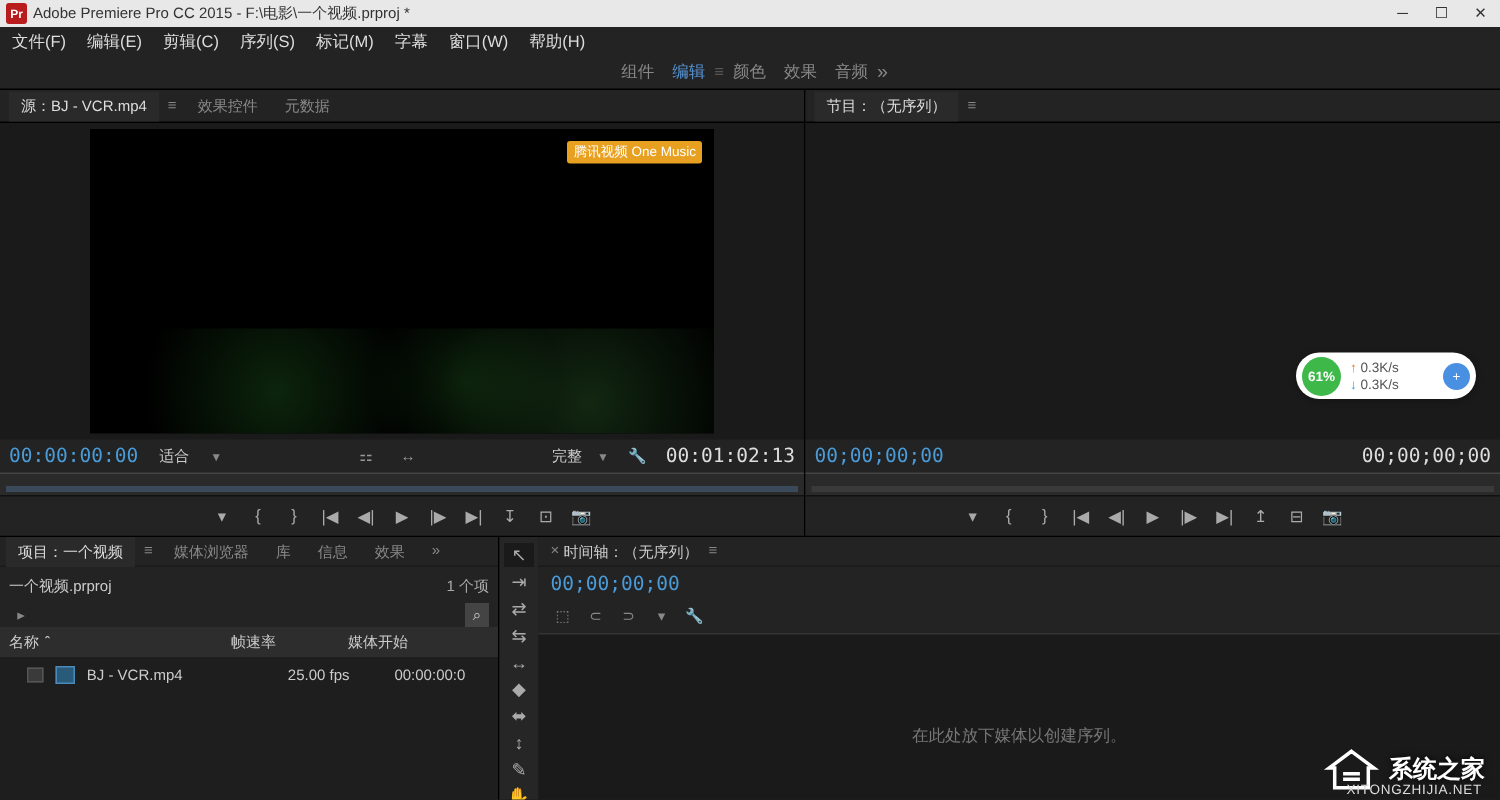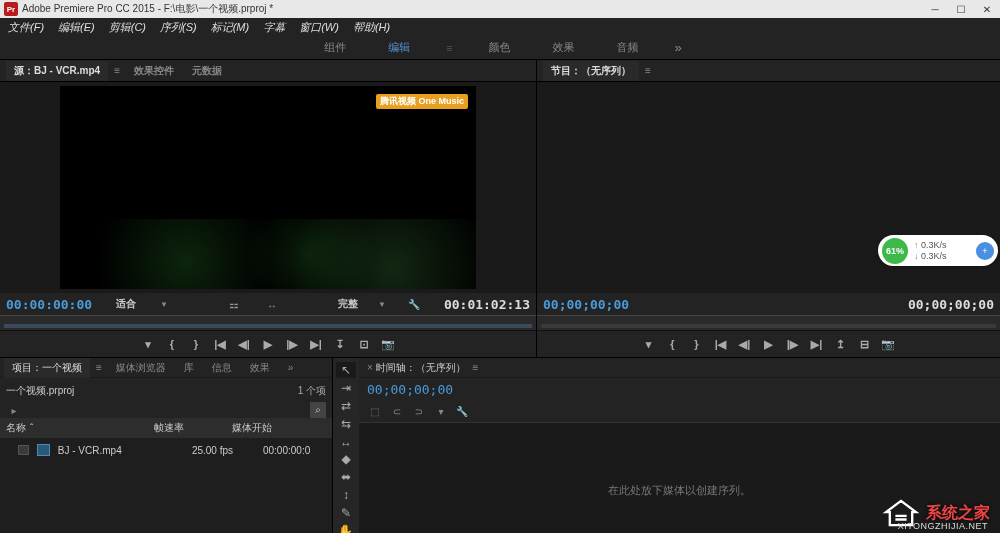--- a/index.html
+++ b/index.html
@@ -13,7 +13,7 @@
 
 
 .menu-bar { height: 18px; background: #232323; display: flex; align-items: center; padding: 0 8px; gap: 14px; font-size: 11px; }
-.menu-item { color: #ddd; cursor: pointer; font-style: italic; }
+.menu-item { color: #ddd; cursor: pointer; }
 
 
 .workspace-bar { height: 24px; background: #232323; display: flex; align-items: center; justify-content: center; gap: 30px; font-size: 11px; border-bottom: 1px solid #000; }

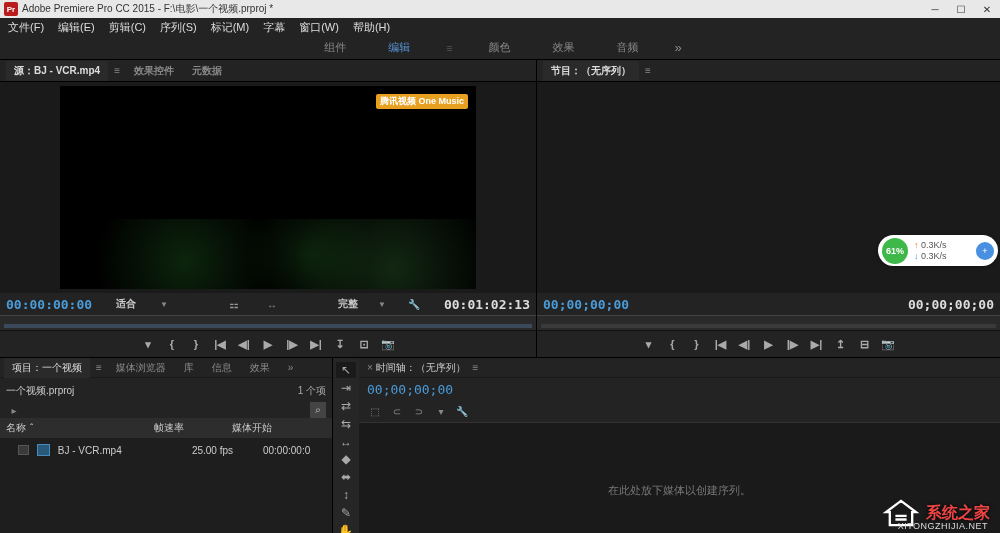--- a/index.html
+++ b/index.html
@@ -16,7 +16,7 @@
 .menu-item { color: #ddd; cursor: pointer; }
 
 
-.workspace-bar { height: 24px; background: #232323; display: flex; align-items: center; justify-content: center; gap: 30px; font-size: 11px; border-bottom: 1px solid #000; }
+.workspace-bar { height: 24px; background: #232323; display: flex; align-items: center; justify-content: center; font-size: 11px; border-bottom: 1px solid #000; }
 .ws-item { color: #888; cursor: pointer; padding: 2px 6px; }
 .ws-item.active { color: #5794d6; }
 .ws-sep { color: #555; }

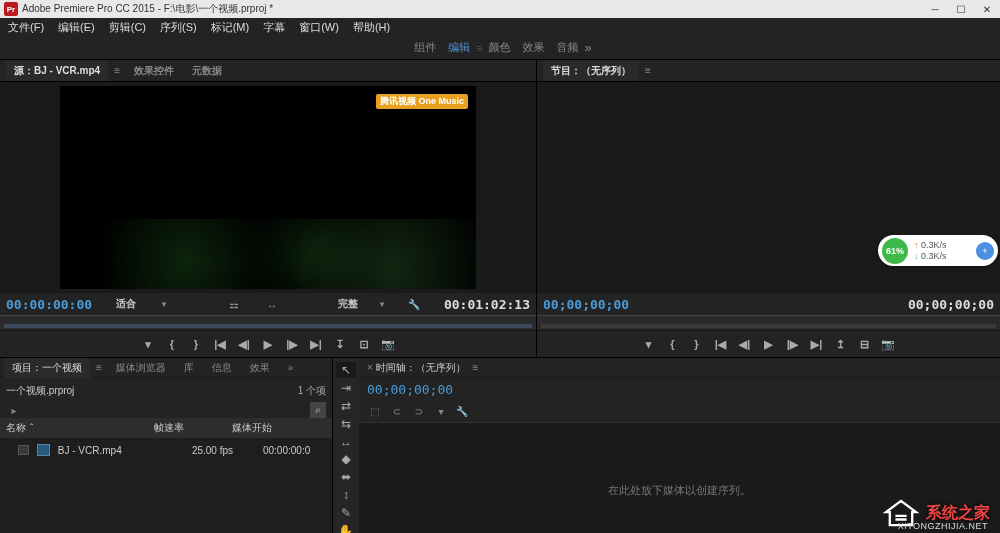--- a/index.html
+++ b/index.html
@@ -23,7 +23,7 @@
 .ws-dropdown { color: #888; font-size: 13px; }
 
 
-.main { display: flex; height: 297px; font-weight: bold; }
+.main { display: flex; height: 297px; }
 .left-col { width: 537px; display: flex; flex-direction: column; border-right: 1px solid #000; }
 .right-col { flex: 1; display: flex; flex-direction: column; }
 

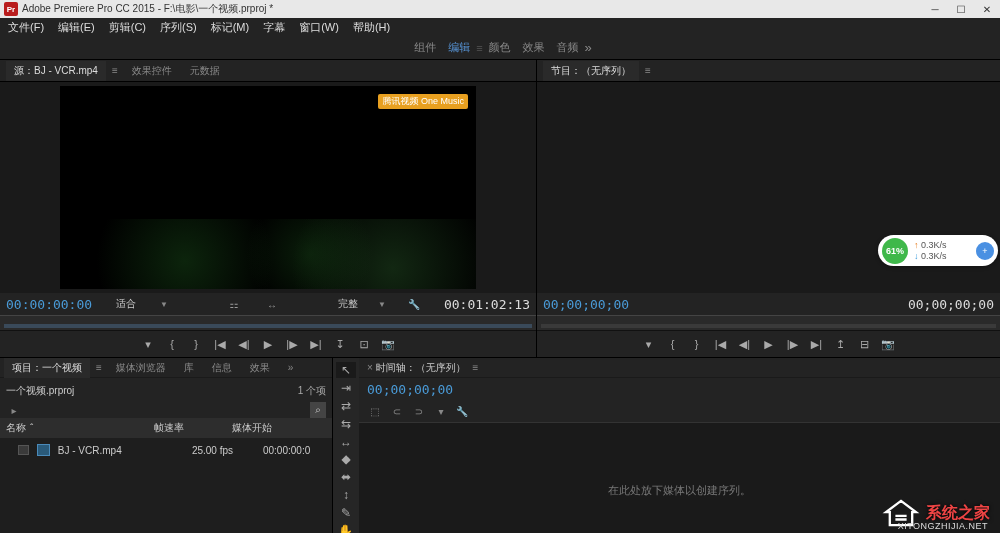--- a/index.html
+++ b/index.html
@@ -93,7 +93,7 @@
 .tl-canvas { flex: 1; background: #1a1a1a; display: flex; align-items: center; justify-content: center; color: #777; font-size: 11px; border-top: 1px solid #333; }
 
 
-.net-indicator { position: absolute; top: 235px; right: 2px; width: 120px; height: 31px; background: #fff; border-radius: 16px; display: flex; align-items: center; padding: 12px 4px; gap: 6px; font-size: 9px; color: #555; box-shadow: 0 1px 4px rgba(0,0,0,0.3); }
+.net-indicator { position: absolute; top: 235px; right: 16px; width: 120px; height: 31px; background: #fff; border-radius: 16px; display: flex; align-items: center; padding: 12px 4px; gap: 6px; font-size: 9px; color: #555; box-shadow: 0 1px 4px rgba(0,0,0,0.3); }
 .net-circle { width: 26px; height: 26px; background: #3fb84a; border-radius: 50%; display: flex; align-items: center; justify-content: center; color: #fff; font-size: 9px; font-weight: bold; }
 .net-speeds { display: flex; flex-direction: column; line-height: 1.2; }
 .net-plus { width: 18px; height: 18px; background: #4a90e2; border-radius: 50%; display: flex; align-items: center; justify-content: center; color: #fff; margin-left: auto; }

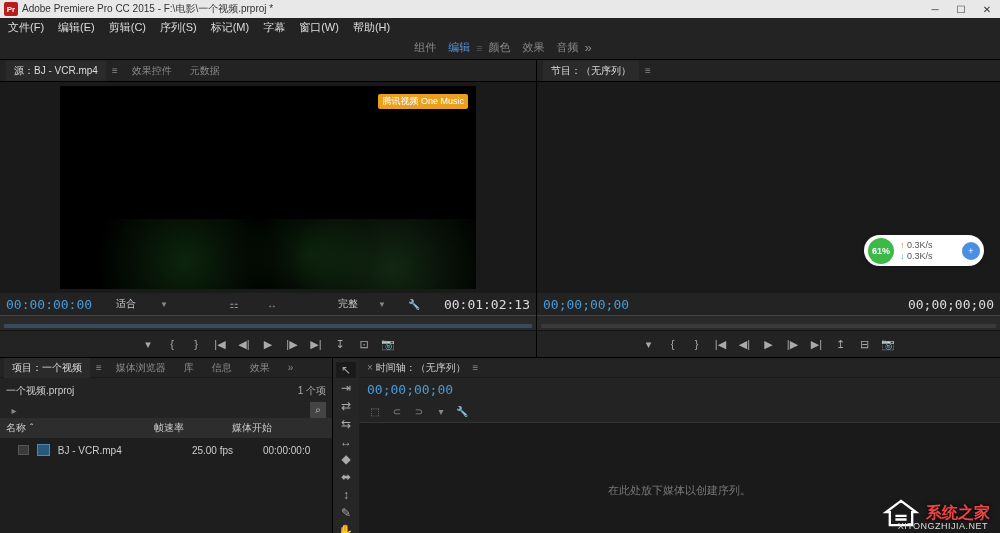--- a/index.html
+++ b/index.html
@@ -40,7 +40,7 @@
 .crowd { position: absolute; bottom: 0; left: 0; right: 0; height: 70px; background: radial-gradient(circle at 30% 60%, rgba(40,120,40,0.3) 0%, transparent 30%), radial-gradient(circle at 60% 50%, rgba(40,120,40,0.25) 0%, transparent 25%), radial-gradient(circle at 80% 70%, rgba(60,130,60,0.3) 0%, transparent 30%); }
 
 
-.transport-row { height: 22px; background: #232323; display: flex; align-items: center; padding: 0 6px; gap: 20px; font-size: 10px; }
+.transport-row { height: 22px; background: #232323; display: flex; align-items: center; padding: 0 6px; gap: 10px; font-size: 10px; }
 .timecode { color: #4a9bd8; font-family: monospace; font-size: 13px; }
 .timecode.white { color: #ddd; }
 .fit-select { color: #ccc; padding: 0 4px; }

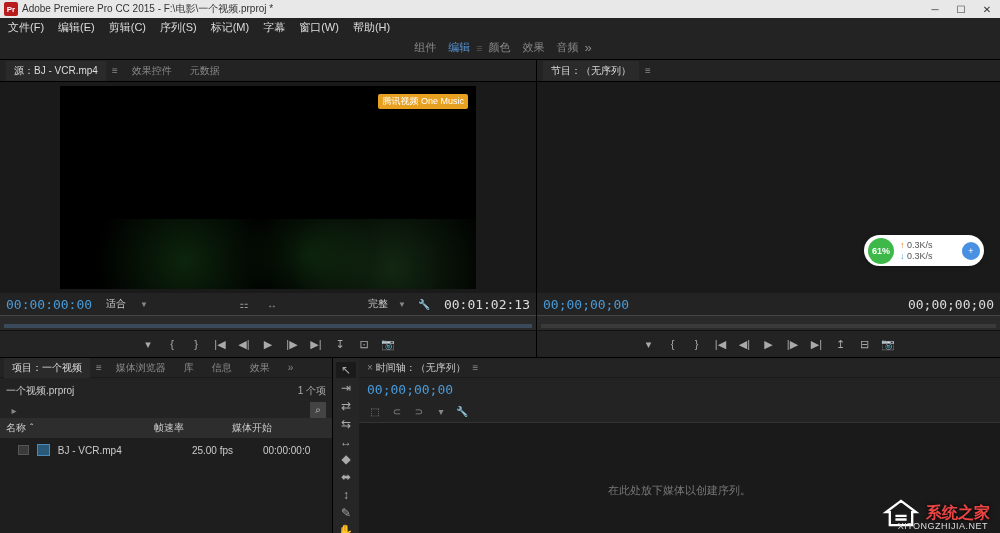--- a/index.html
+++ b/index.html
@@ -99,7 +99,7 @@
 .net-plus { width: 18px; height: 18px; background: #4a90e2; border-radius: 50%; display: flex; align-items: center; justify-content: center; color: #fff; margin-left: auto; }
 
 
-.footer-wm { position: absolute; bottom: 6px; right: 10px; color: #ef4444; font-size: 16px; font-weight: bold; display: flex; align-items: center; gap: 6px; text-shadow: 0 0 4px #000; }
+.footer-wm { position: absolute; bottom: 6px; right: 10px; color: #ffffff; font-size: 16px; font-weight: bold; display: flex; align-items: center; gap: 6px; text-shadow: 0 0 4px #000; }
 .footer-wm .house { width: 38px; height: 28px; }
 .footer-sub { position: absolute; bottom: 2px; right: 12px; color: #ddd; font-size: 9px; letter-spacing: 0.5px; }
 

